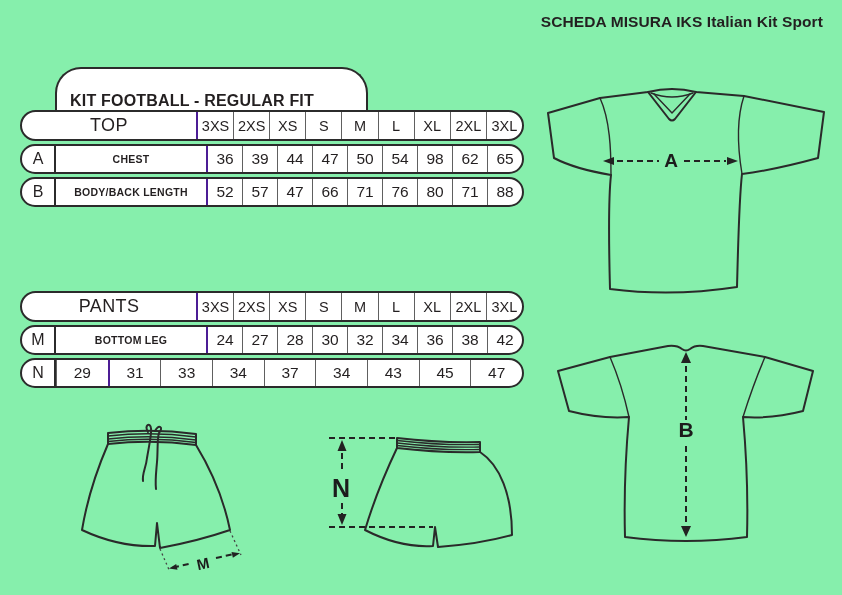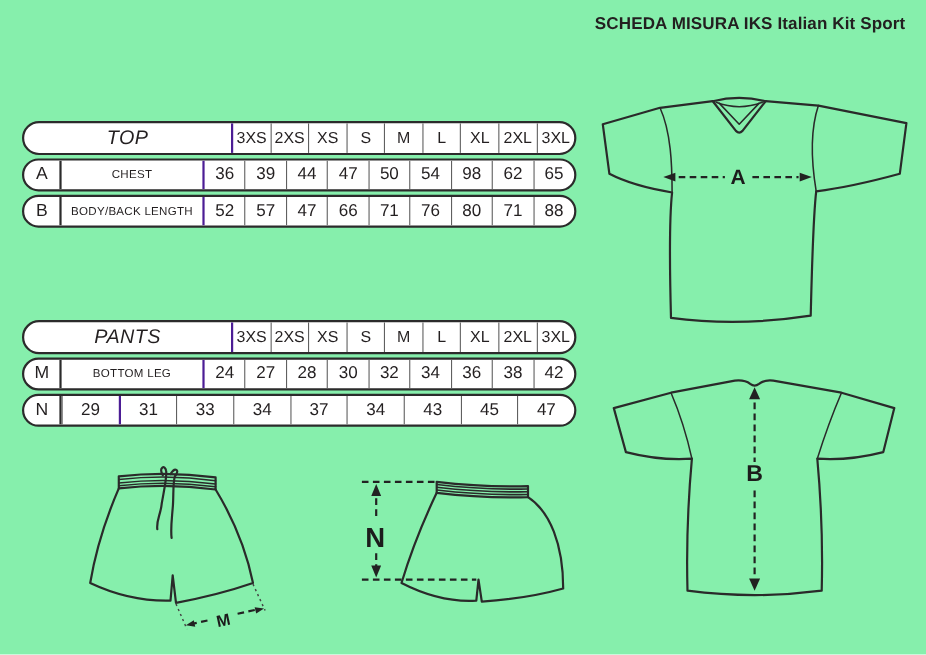--- a/index.html
+++ b/index.html
@@ -63,6 +63,9 @@
 
   <div class="doc-title">SCHEDA MISURA IKS Italian Kit Sport</div>
 
+  <div class="kit-tab">
+    <span>KIT FOOTBALL - REGULAR FIT</span>
+  </div>
 
   <div class="size-table top">
     <div class="trow thead">

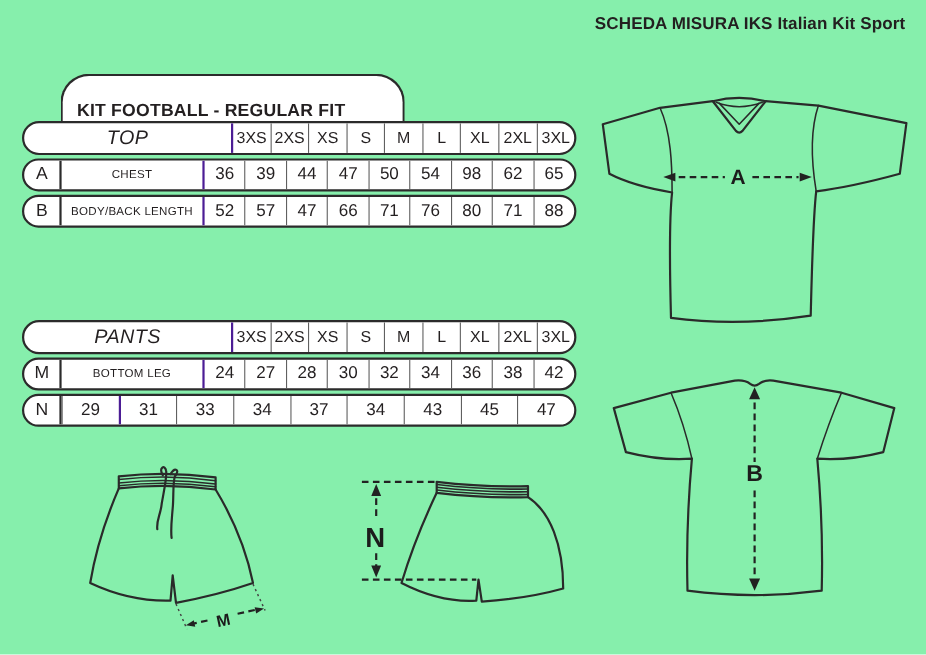--- a/index.html
+++ b/index.html
@@ -33,7 +33,7 @@
   }
   .trow.thead{height:31px;}
   .cell{display:flex;align-items:center;justify-content:center;box-sizing:border-box;}
-  .head-label{width:188px;font-size:18px;letter-spacing:.4px;font-weight:500;font-style:italic;}
+  .head-label{width:174px;font-size:18px;letter-spacing:.4px;font-weight:500;}
   .code{width:34px;border-right:2px solid #2b2b2b;font-size:16px;font-weight:500;}
   .rlabel{width:128px;font-size:10.5px;letter-spacing:.25px;}
   .size,.val{flex:1;border-left:1.5px solid #606060;}

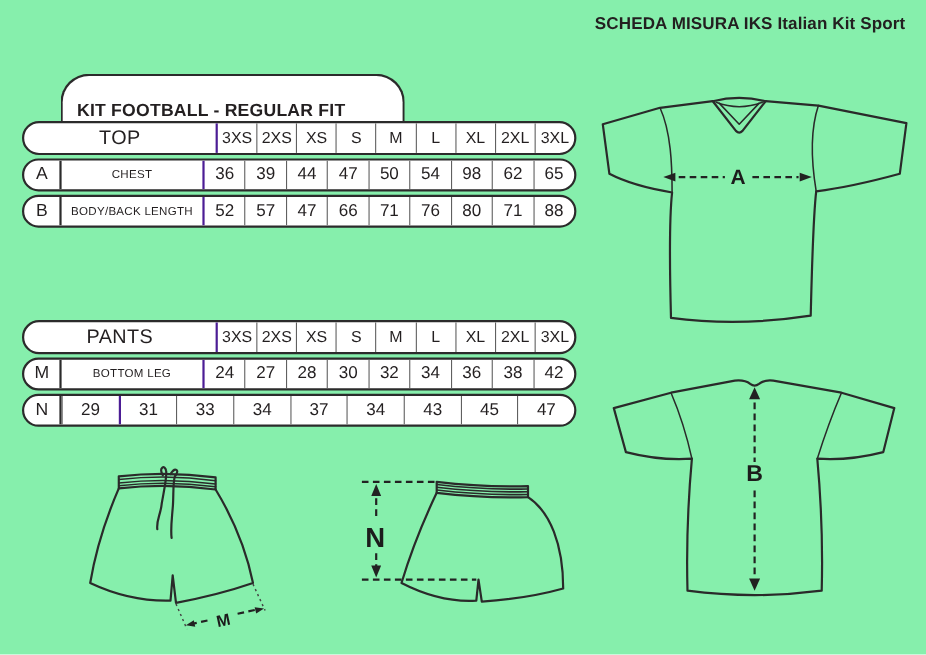--- a/index.html
+++ b/index.html
@@ -35,7 +35,7 @@
   .cell{display:flex;align-items:center;justify-content:center;box-sizing:border-box;}
   .head-label{width:174px;font-size:18px;letter-spacing:.4px;font-weight:500;}
   .code{width:34px;border-right:2px solid #2b2b2b;font-size:16px;font-weight:500;}
-  .rlabel{width:128px;font-size:10.5px;letter-spacing:.25px;}
+  .rlabel{width:150px;font-size:10.5px;letter-spacing:.25px;font-weight:bold;}
   .size,.val{flex:1;border-left:1.5px solid #606060;}
   .size{font-size:14.5px;font-weight:500;}
   .val{font-size:15.5px;}

